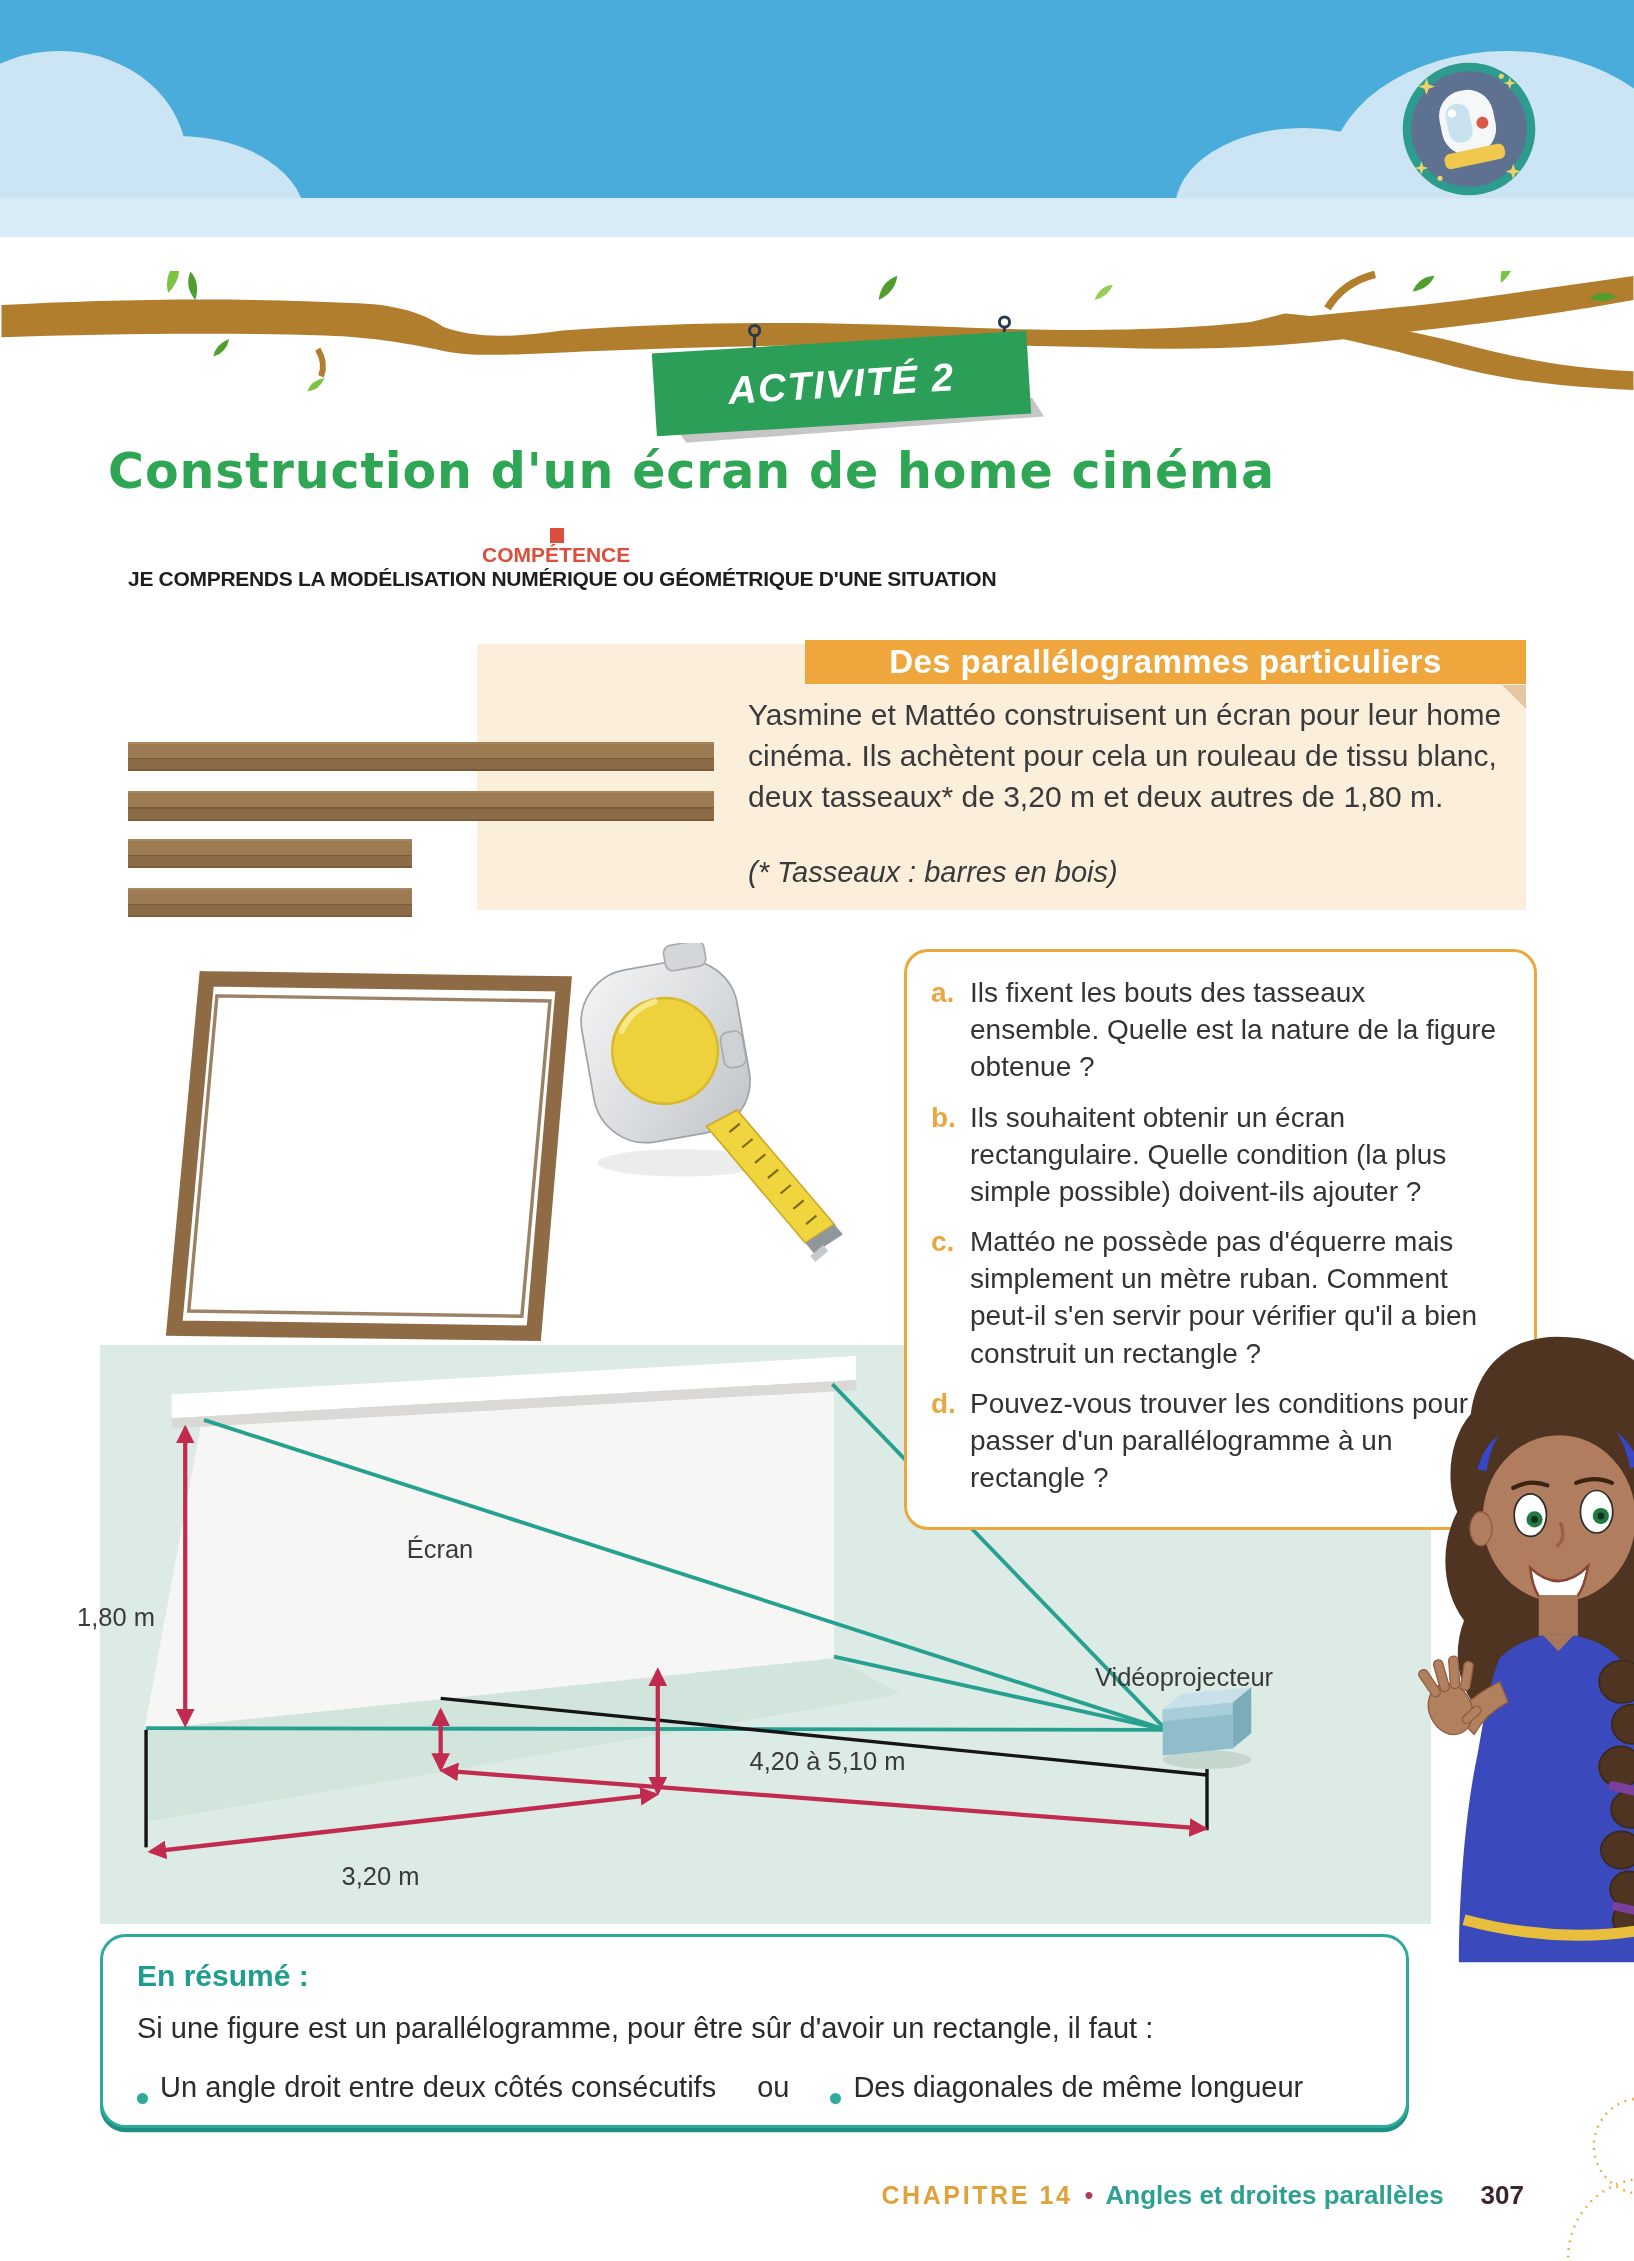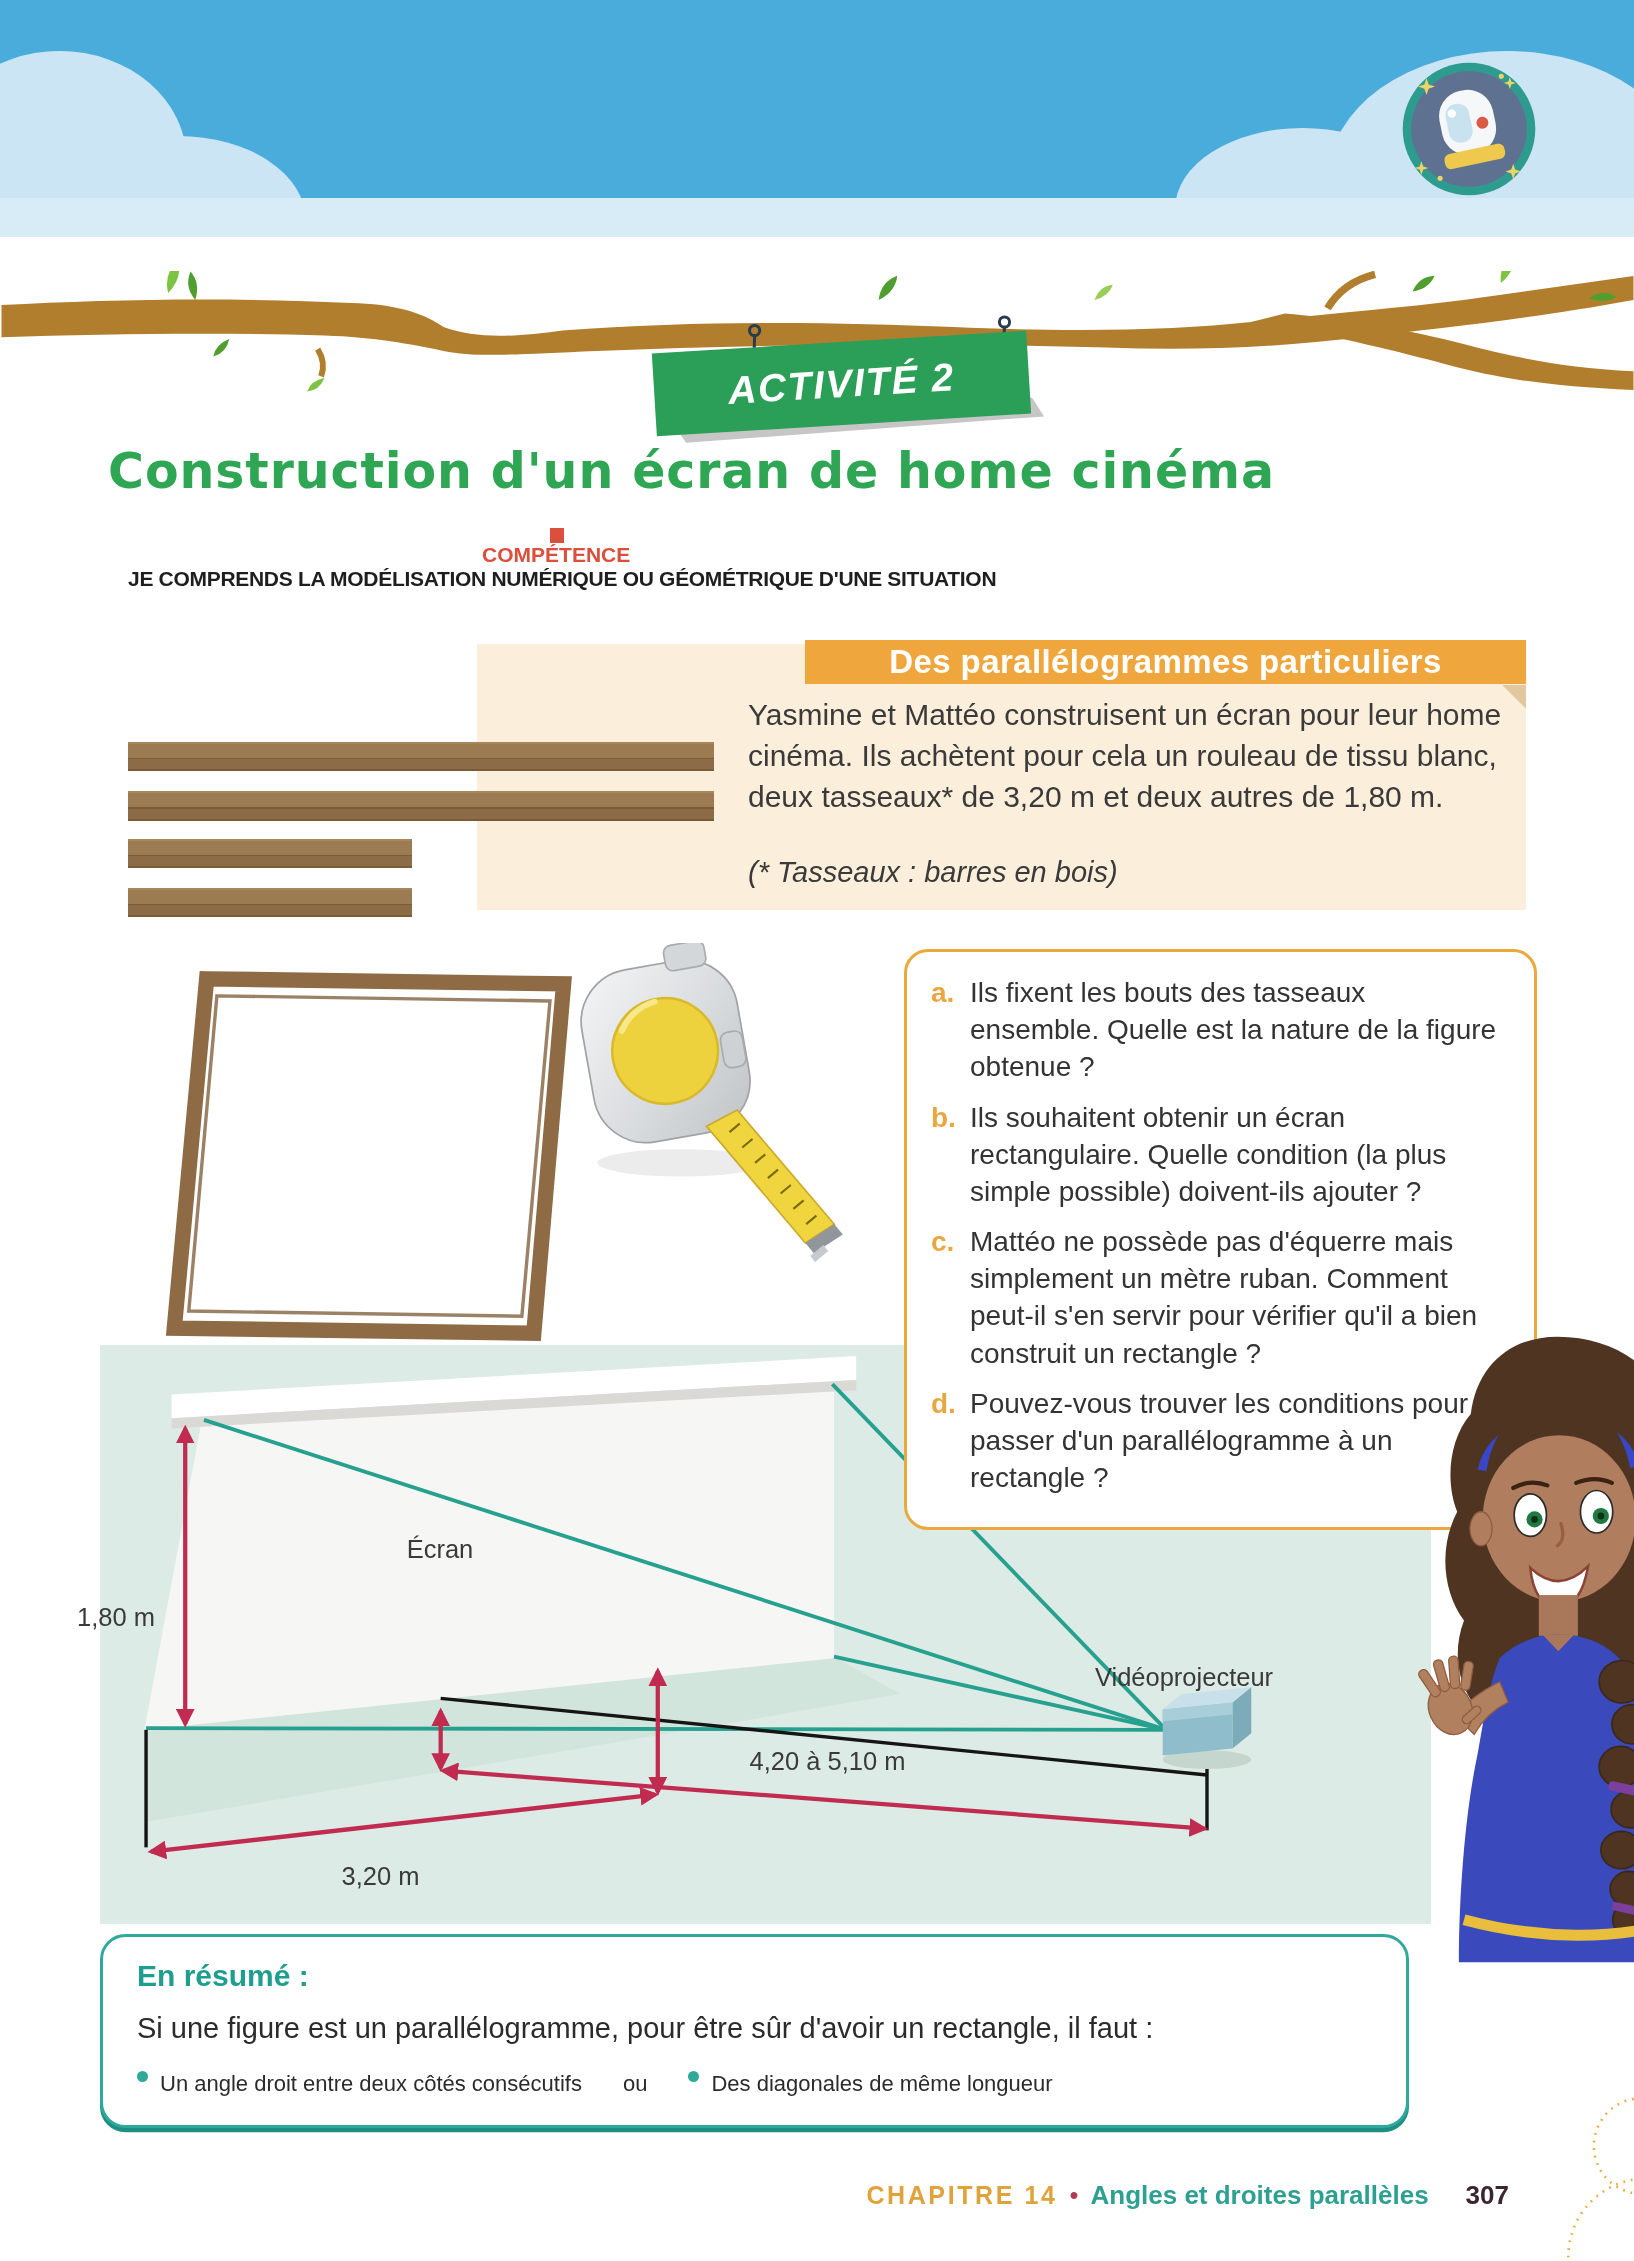--- a/index.html
+++ b/index.html
@@ -56,7 +56,7 @@
            padding:22px 34px;}
   .sum-title{color:#1F9E8F;font-weight:700;font-size:30px;}
   .sum-text{color:#2B2B2B;font-size:29px;margin-top:19px;}
-  .sum-row{display:flex;align-items:flex-start;margin-top:25.5px;font-size:22px;color:#2B2B2B;}
+  .sum-row{display:flex;align-items:flex-end;margin-top:25.5px;font-size:29px;color:#2B2B2B;}
   .dot{display:inline-block;width:11px;height:11px;border-radius:50%;background:#2FA99A;margin-right:12px;}
   .sum-ou{margin:0 41px;}
 

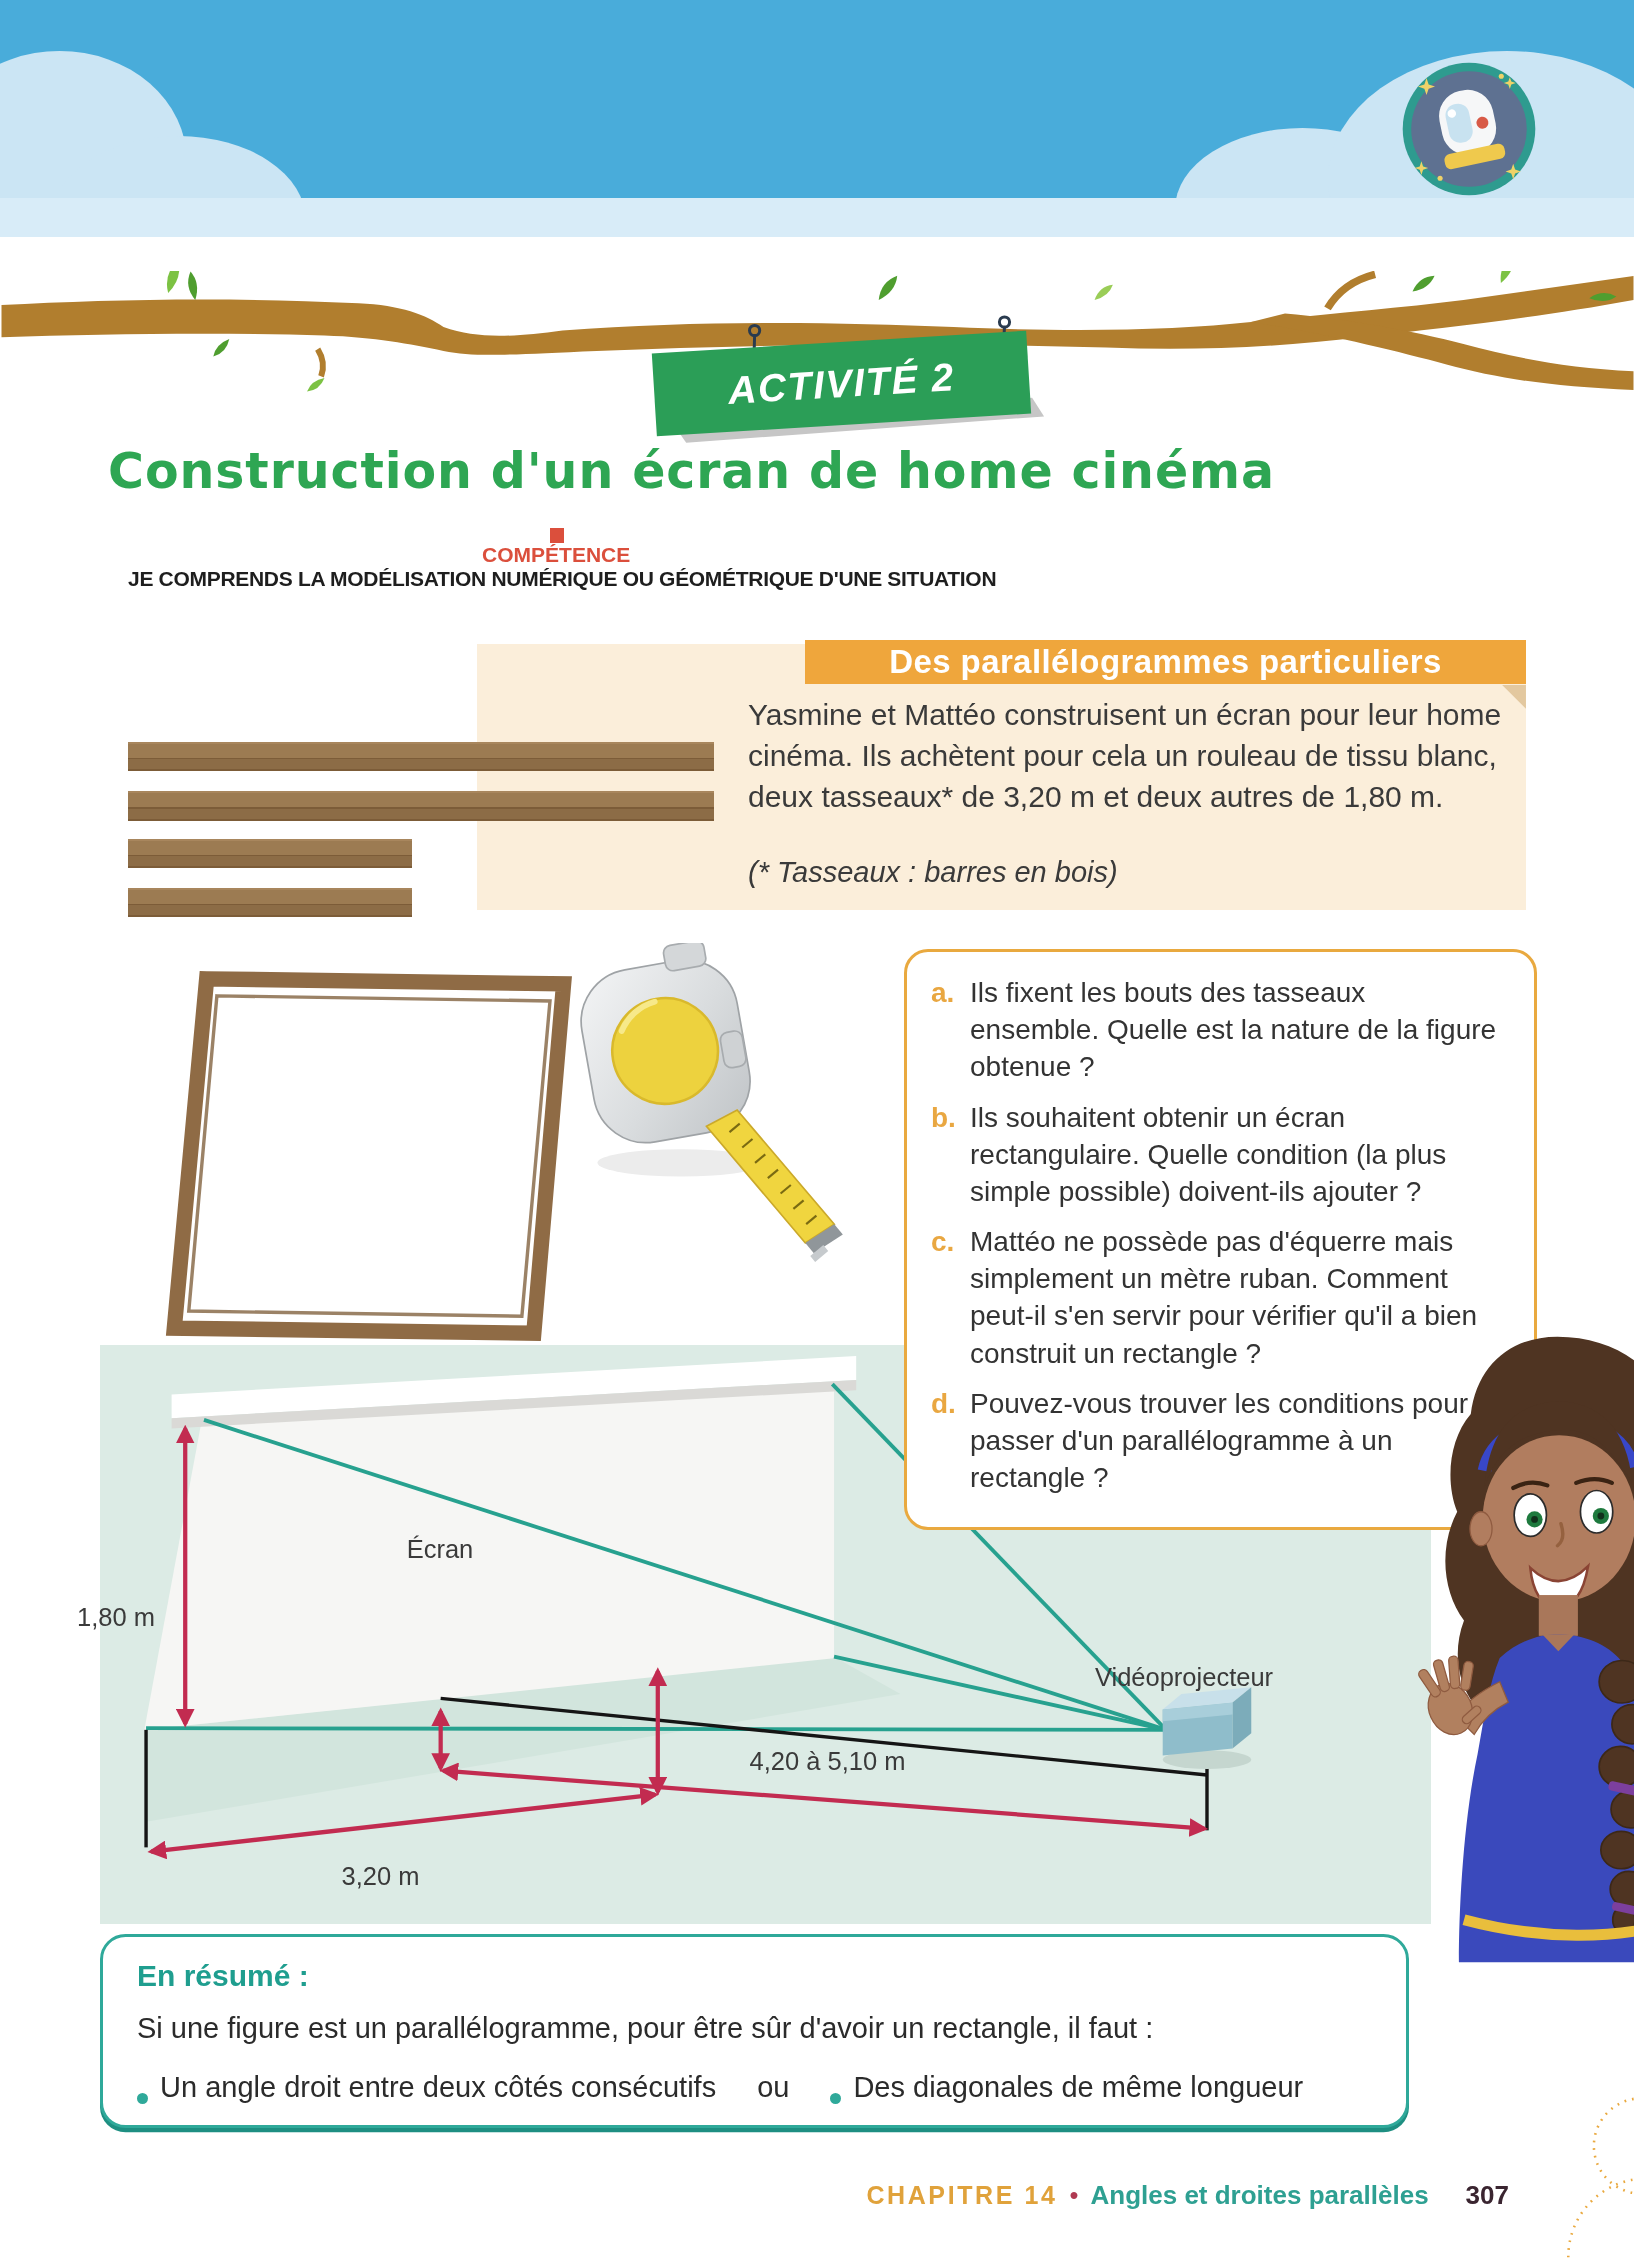--- a/index.html
+++ b/index.html
@@ -61,7 +61,7 @@
   .sum-ou{margin:0 41px;}
 
   
-  .footer{right:126px;top:2180px;display:flex;align-items:baseline;z-index:3;justify-content:flex-end;}
+  .footer{right:111px;top:2180px;display:flex;align-items:baseline;z-index:3;justify-content:flex-end;}
   .f-chap{color:#E0A23B;font-weight:700;font-size:25px;letter-spacing:2.6px;}
   .f-sep{color:#B03A52;font-size:25.5px;margin:0 12px;}
   .f-title{color:#2EA092;font-weight:700;font-size:26px;}

